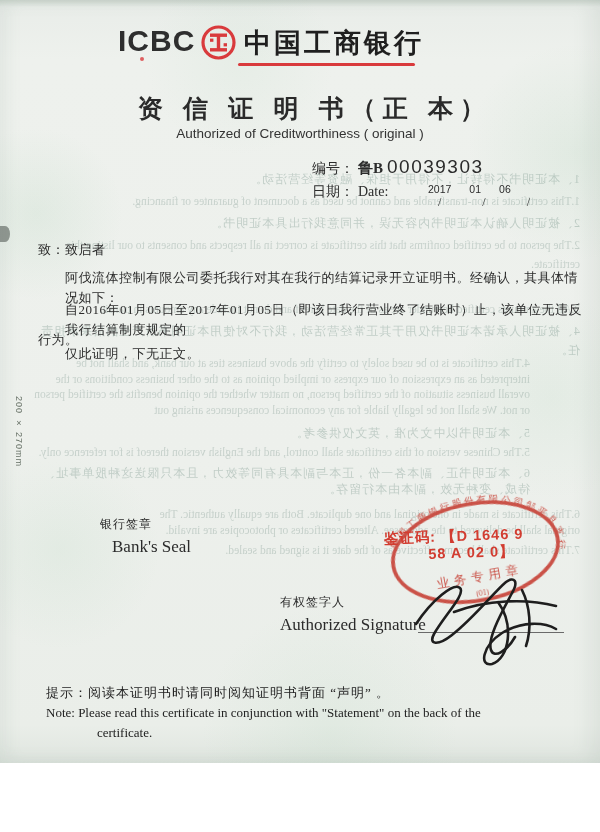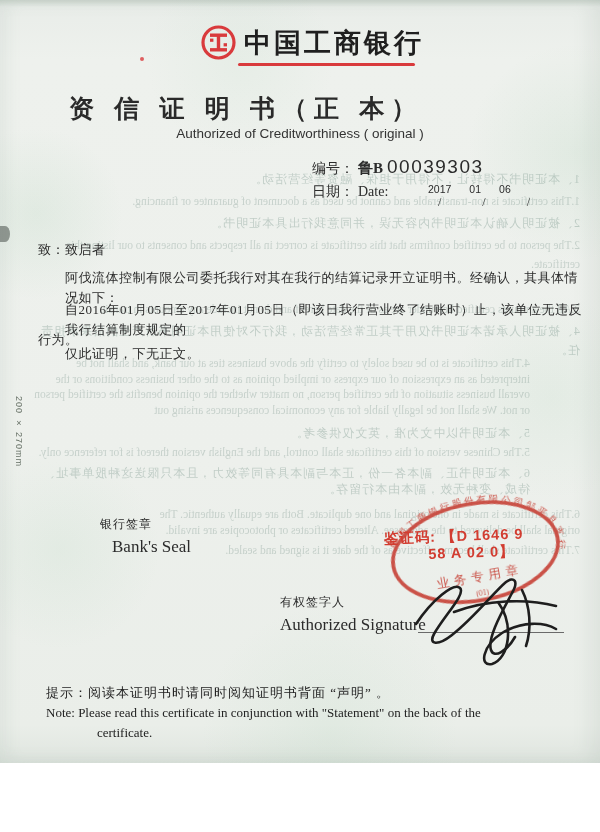--- a/index.html
+++ b/index.html
@@ -82,6 +82,7 @@
     <div class="bl-en" style="margin-top:4px;">7.This certificate shall become effective as of the date it is signed and sealed.</div>
   </div>
 
+  <div class="abs sans icbc-logotype" style="left:118px;top:24px;">ICBC</div>
 
   <svg class="abs" style="left:200px;top:24px;" width="37" height="37" viewBox="0 0 37 37">
     <circle cx="18.5" cy="18.5" r="15.5" fill="none" stroke="#d93a3c" stroke-width="3.2"></circle>

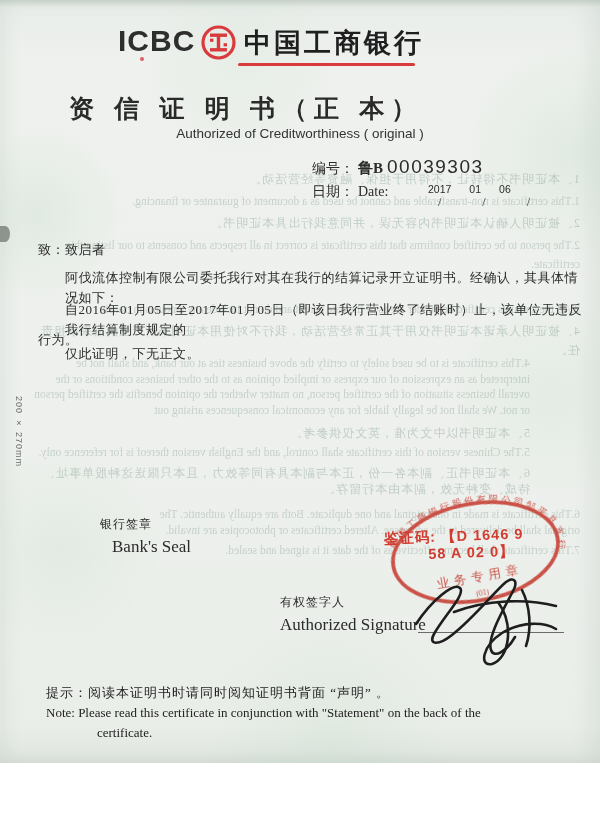--- a/index.html
+++ b/index.html
@@ -26,7 +26,7 @@
   .bank-name{font-weight:bold;font-size:27px;letter-spacing:3px;color:#1f1f1f;}
   .brand-underline{height:3px;background:#d93a3c;border-radius:2px;}
   
-  .doc-title{width:492px;text-align:center;font-weight:bold;font-size:25px;letter-spacing:7px;color:#2a2a2a;}
+  .doc-title{width:492px;text-align:right;font-weight:bold;font-size:25px;letter-spacing:7px;color:#2a2a2a;}
   .doc-subtitle{width:600px;text-align:center;font-size:13.5px;color:#333;}
   
   .meta-label{font-size:14px;}

